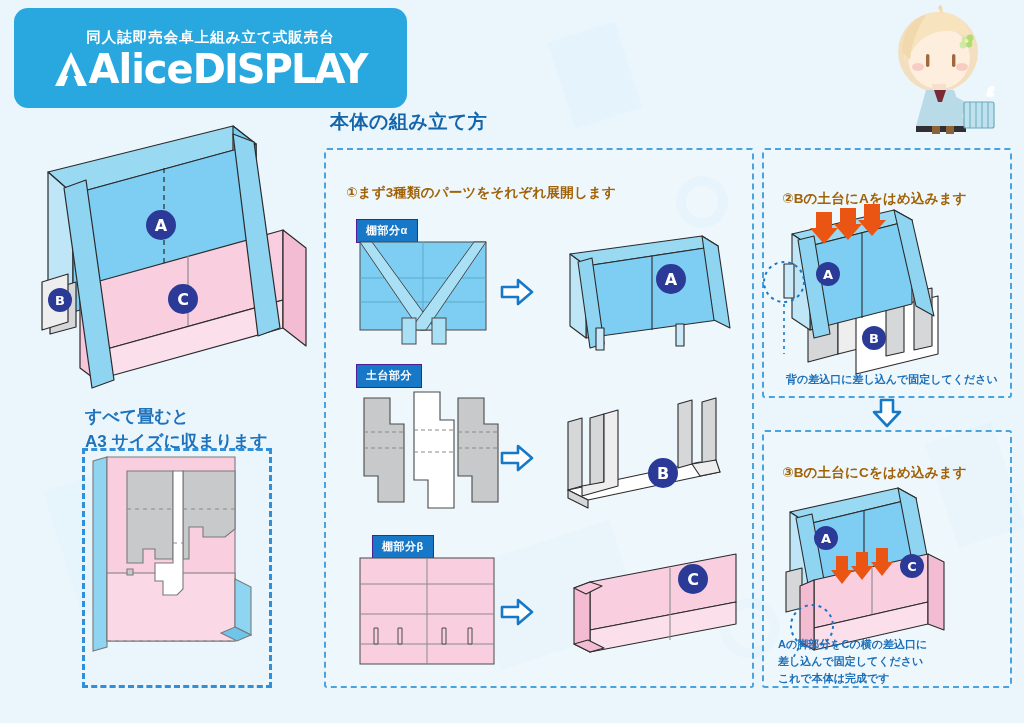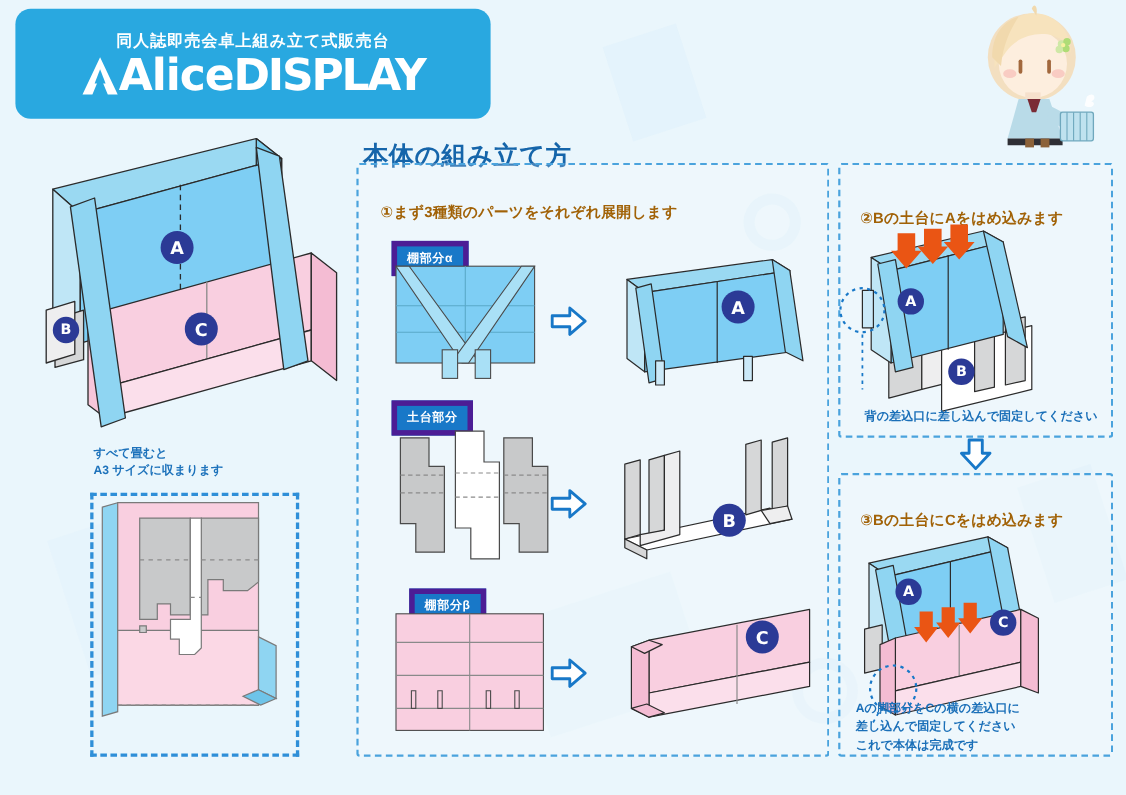--- a/index.html
+++ b/index.html
@@ -20,7 +20,7 @@
 
   
   .header-tab {
-    position: absolute; left: 14px; top: 8px; width: 432px; height: 100px;
+    position: absolute; left: 14px; top: 8px; width: 393px; height: 100px;
     background: #29a8e0; border-radius: 14px;
     display: flex; flex-direction: column; align-items: center; justify-content: center;
     z-index: 6;

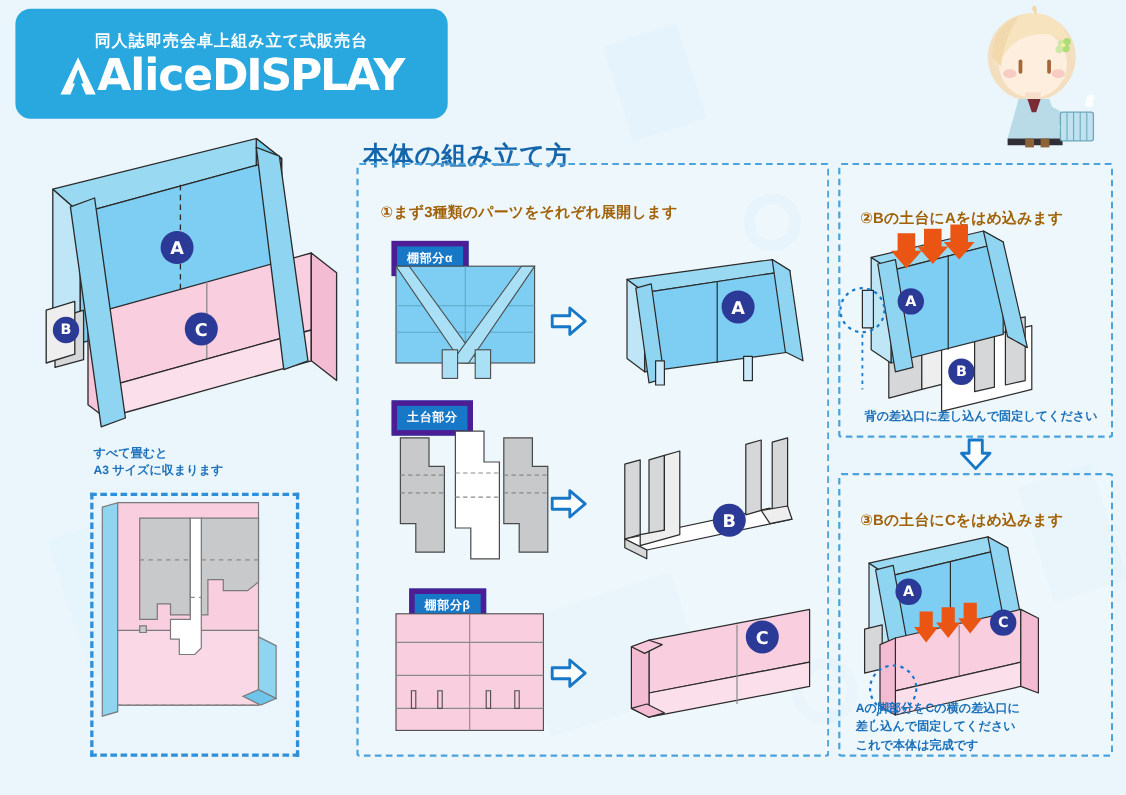--- a/index.html
+++ b/index.html
@@ -61,8 +61,8 @@
   #panel-step3 { left: 762px; top: 430px; width: 250px; height: 258px; }
 
   .main-title {
-    position: absolute; left: 330px; top: 126px;
-    font-size: 23px; font-weight: bold; color: #1565aa; letter-spacing: .5px;
+    position: absolute; left: 330px; top: 109px;
+    font-size: 19px; font-weight: bold; color: #1565aa; letter-spacing: .5px;
   }
   .step-title {
     font-size: 13.5px; font-weight: bold; color: #a16207; letter-spacing: .2px;

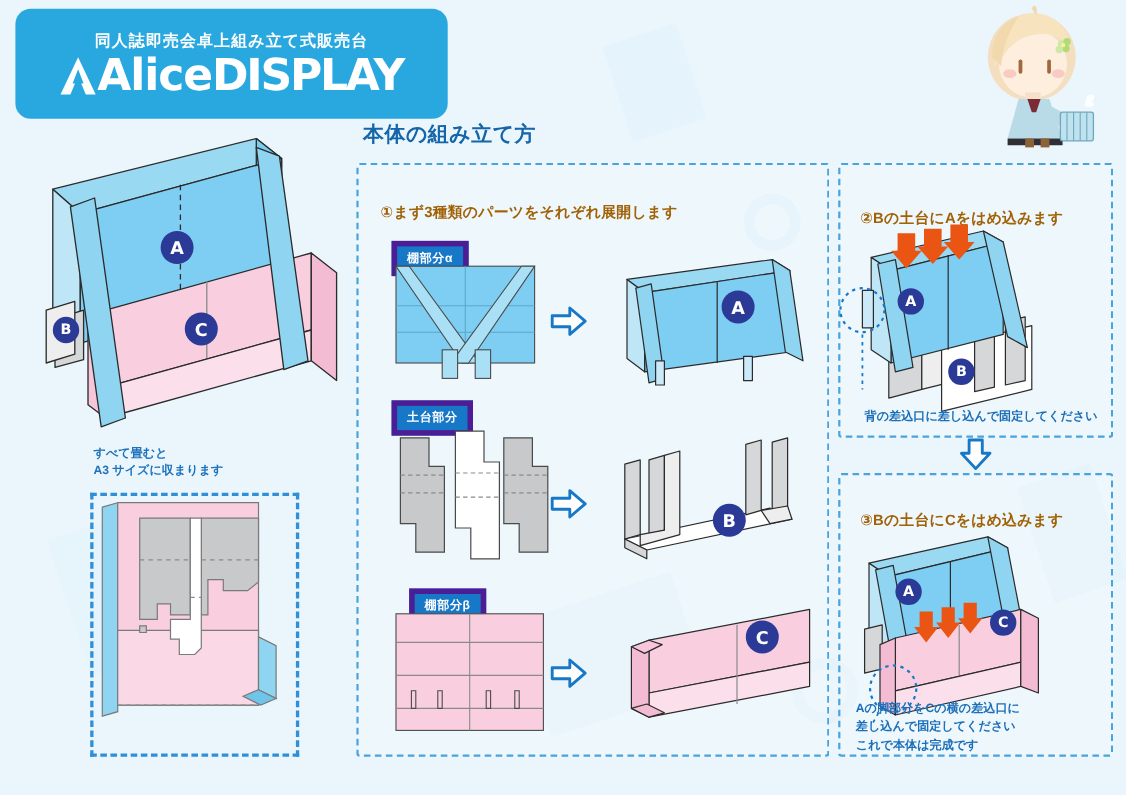--- a/index.html
+++ b/index.html
@@ -73,7 +73,7 @@
 
   .part-tag {
     position: absolute; background: #1878c8; color: #fff; font-size: 11px; font-weight: bold;
-    padding: 3px 9px 4px; border: 5px solid #4c1d95; letter-spacing: .5px;
+    padding: 3px 9px 4px; border: 1px solid #4c1d95; letter-spacing: .5px;
   }
   #tag-a { left: 356px; top: 219px; }
   #tag-b { left: 356px; top: 364px; }

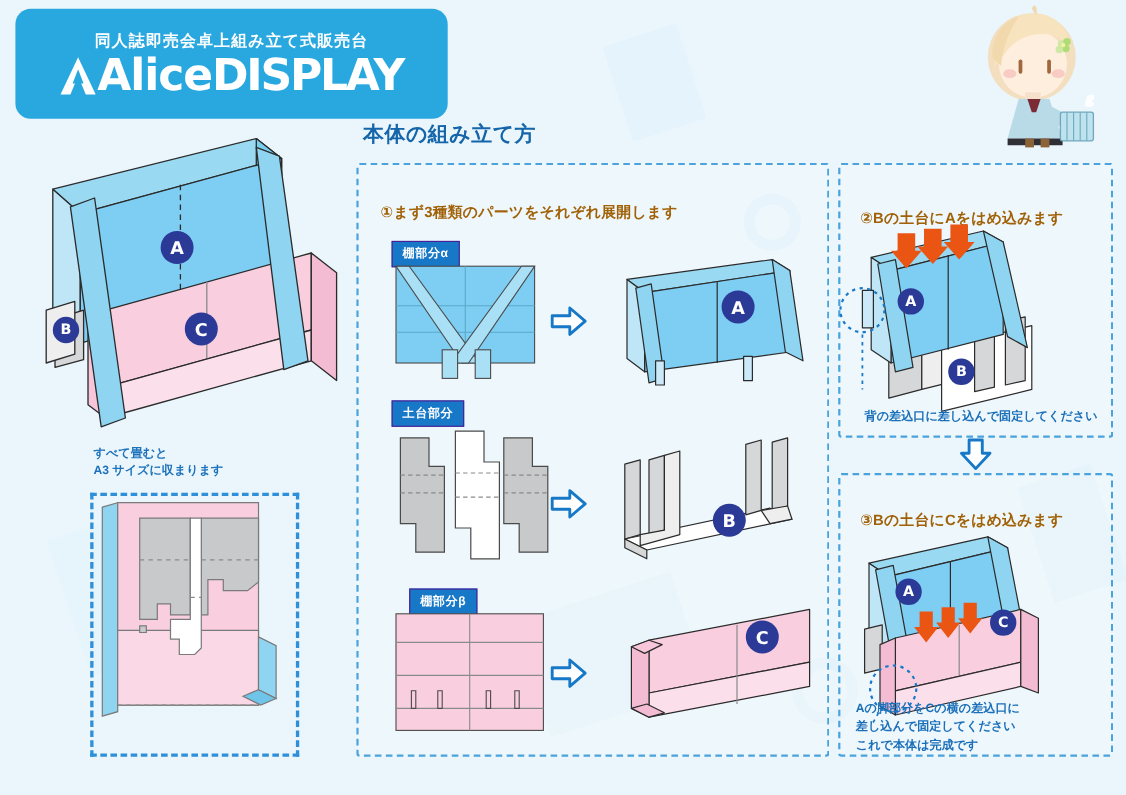--- a/index.html
+++ b/index.html
@@ -44,7 +44,7 @@
   .hero { position: absolute; left: 18px; top: 122px; width: 300px; height: 285px; }
   .fold-note {
     position: absolute; left: 85px; top: 405px; width: 230px;
-    font-size: 11px; font-weight: bold; line-height: 1.45; color: #1d72bb;
+    font-size: 17px; font-weight: bold; line-height: 1.45; color: #1d72bb;
   }
   .fold-box {
     position: absolute; left: 82px; top: 448px; width: 190px; height: 240px;

